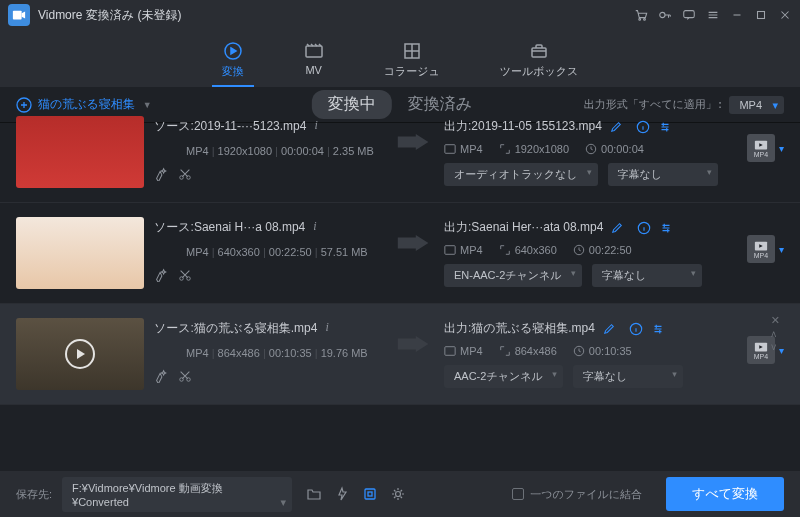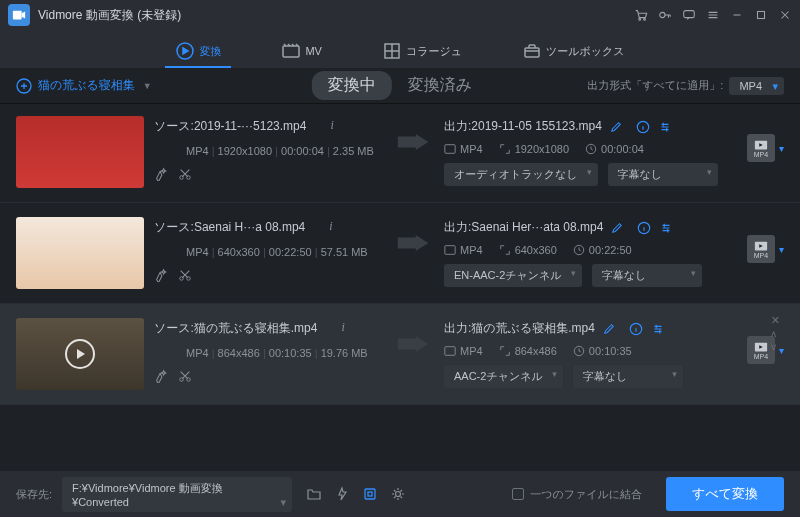--- a/index.html
+++ b/index.html
@@ -87,7 +87,7 @@
         <path d="M11 6 l4 -2 v8 l-4 -2 z"></path>
       </svg>
     </div>
-  <div class="title-text">Vidmore 動画変換 (未登録)</div>
+  <div class="title-text">Vidmore 変換済み (未登録)</div>
   <div class="title-spacer"></div>
   <div class="title-icons">
     <svg viewBox="0 0 16 16" fill="none" stroke="#9ea3aa" stroke-width="1.2">

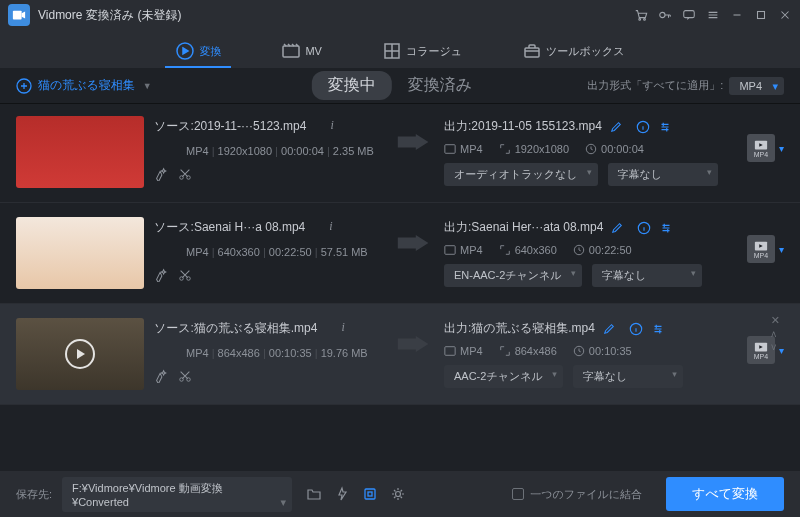--- a/index.html
+++ b/index.html
@@ -12,7 +12,7 @@
 .title-icons { display: flex; gap: 10px; align-items: center; }
 .title-icons span, .title-icons svg { color: #9ea3aa; width: 14px; height: 14px; cursor: pointer; }
 .nav { display: flex; justify-content: center; gap: 40px; padding: 8px 0 0 0; background: #2a2d33; }
-.nav-item { display: flex; flex-direction: row; align-items: center; gap: 4px; padding: 4px 10px 6px; cursor: pointer; border-bottom: 2px solid transparent; }
+.nav-item { display: flex; flex-direction: column; align-items: center; gap: 4px; padding: 4px 10px 6px; cursor: pointer; border-bottom: 2px solid transparent; }
 .nav-item.active { border-bottom: 2px solid #2f8dff; }
 .nav-item .nav-ico { width: 20px; height: 18px; display: flex; align-items: center; justify-content: center; }
 .nav-item .nav-lbl { font-size: 11px; color: #bfc3c9; }

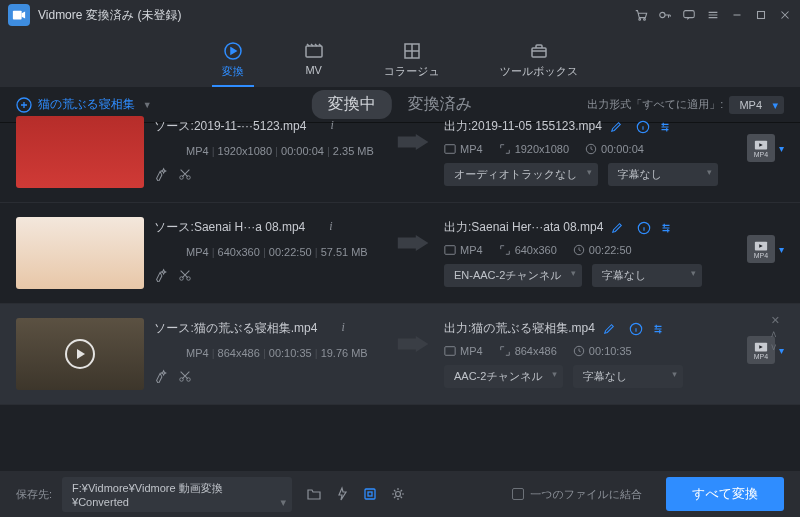--- a/index.html
+++ b/index.html
@@ -26,7 +26,7 @@
 .pill { padding: 4px 16px; font-size: 16px; color: #8c9199; cursor: pointer; border-radius: 12px; }
 .pill.active { background: #3a3e45; color: #d3d6db; }
 .outfmt { display: flex; align-items: center; gap: 6px; margin-left: auto; }
-.outfmt-lbl { font-size: 11px; color: #8c9199; }
+.outfmt-lbl { font-size: 11px; color: #8c9199; font-family: Liberation Mono, monospace; }
 .outfmt-dd { background: #33373e; padding: 3px 22px 3px 10px; border-radius: 3px; color: #bfc3c9; font-size: 11px; cursor: pointer; position: relative; }
 .outfmt-dd::after { content: "▾"; position: absolute; right: 6px; color: #2f8dff; }
 .list { position: absolute; top: 102px; bottom: 46px; left: 0; right: 0; overflow-y: auto; }

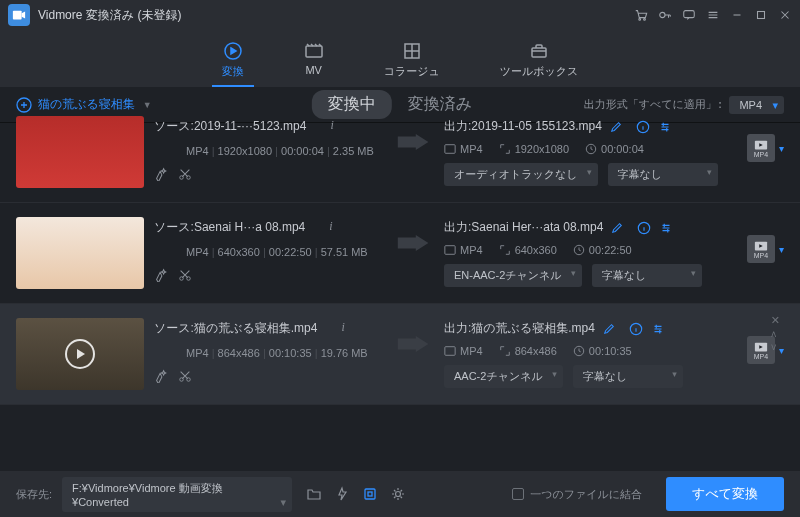--- a/index.html
+++ b/index.html
@@ -39,7 +39,7 @@
 .playbtn { width: 30px; height: 30px; border: 2px solid rgba(255,255,255,.85); border-radius: 50%; display: flex; align-items: center; justify-content: center; }
 .playbtn::after { content: ""; border-left: 8px solid rgba(255,255,255,.85); border-top: 5px solid transparent; border-bottom: 5px solid transparent; margin-left: 2px; }
 .src-col { flex: 0 0 230px; display: flex; flex-direction: column; gap: 10px; padding-top: 2px; }
-.line1 { display: flex; align-items: flex-start; gap: 24px; font-size: 12px; color: #c7cad0; }
+.line1 { display: flex; align-items: flex-start; gap: 8px; font-size: 12px; color: #c7cad0; }
 .line1 .info-i { font-style: italic; font-family: Georgia, serif; color: #8c9199; cursor: pointer; }
 .meta { font-size: 11px; color: #8c9199; margin-left: 32px; }
 .meta span::after { content: " | "; color: #4a4e55; }

